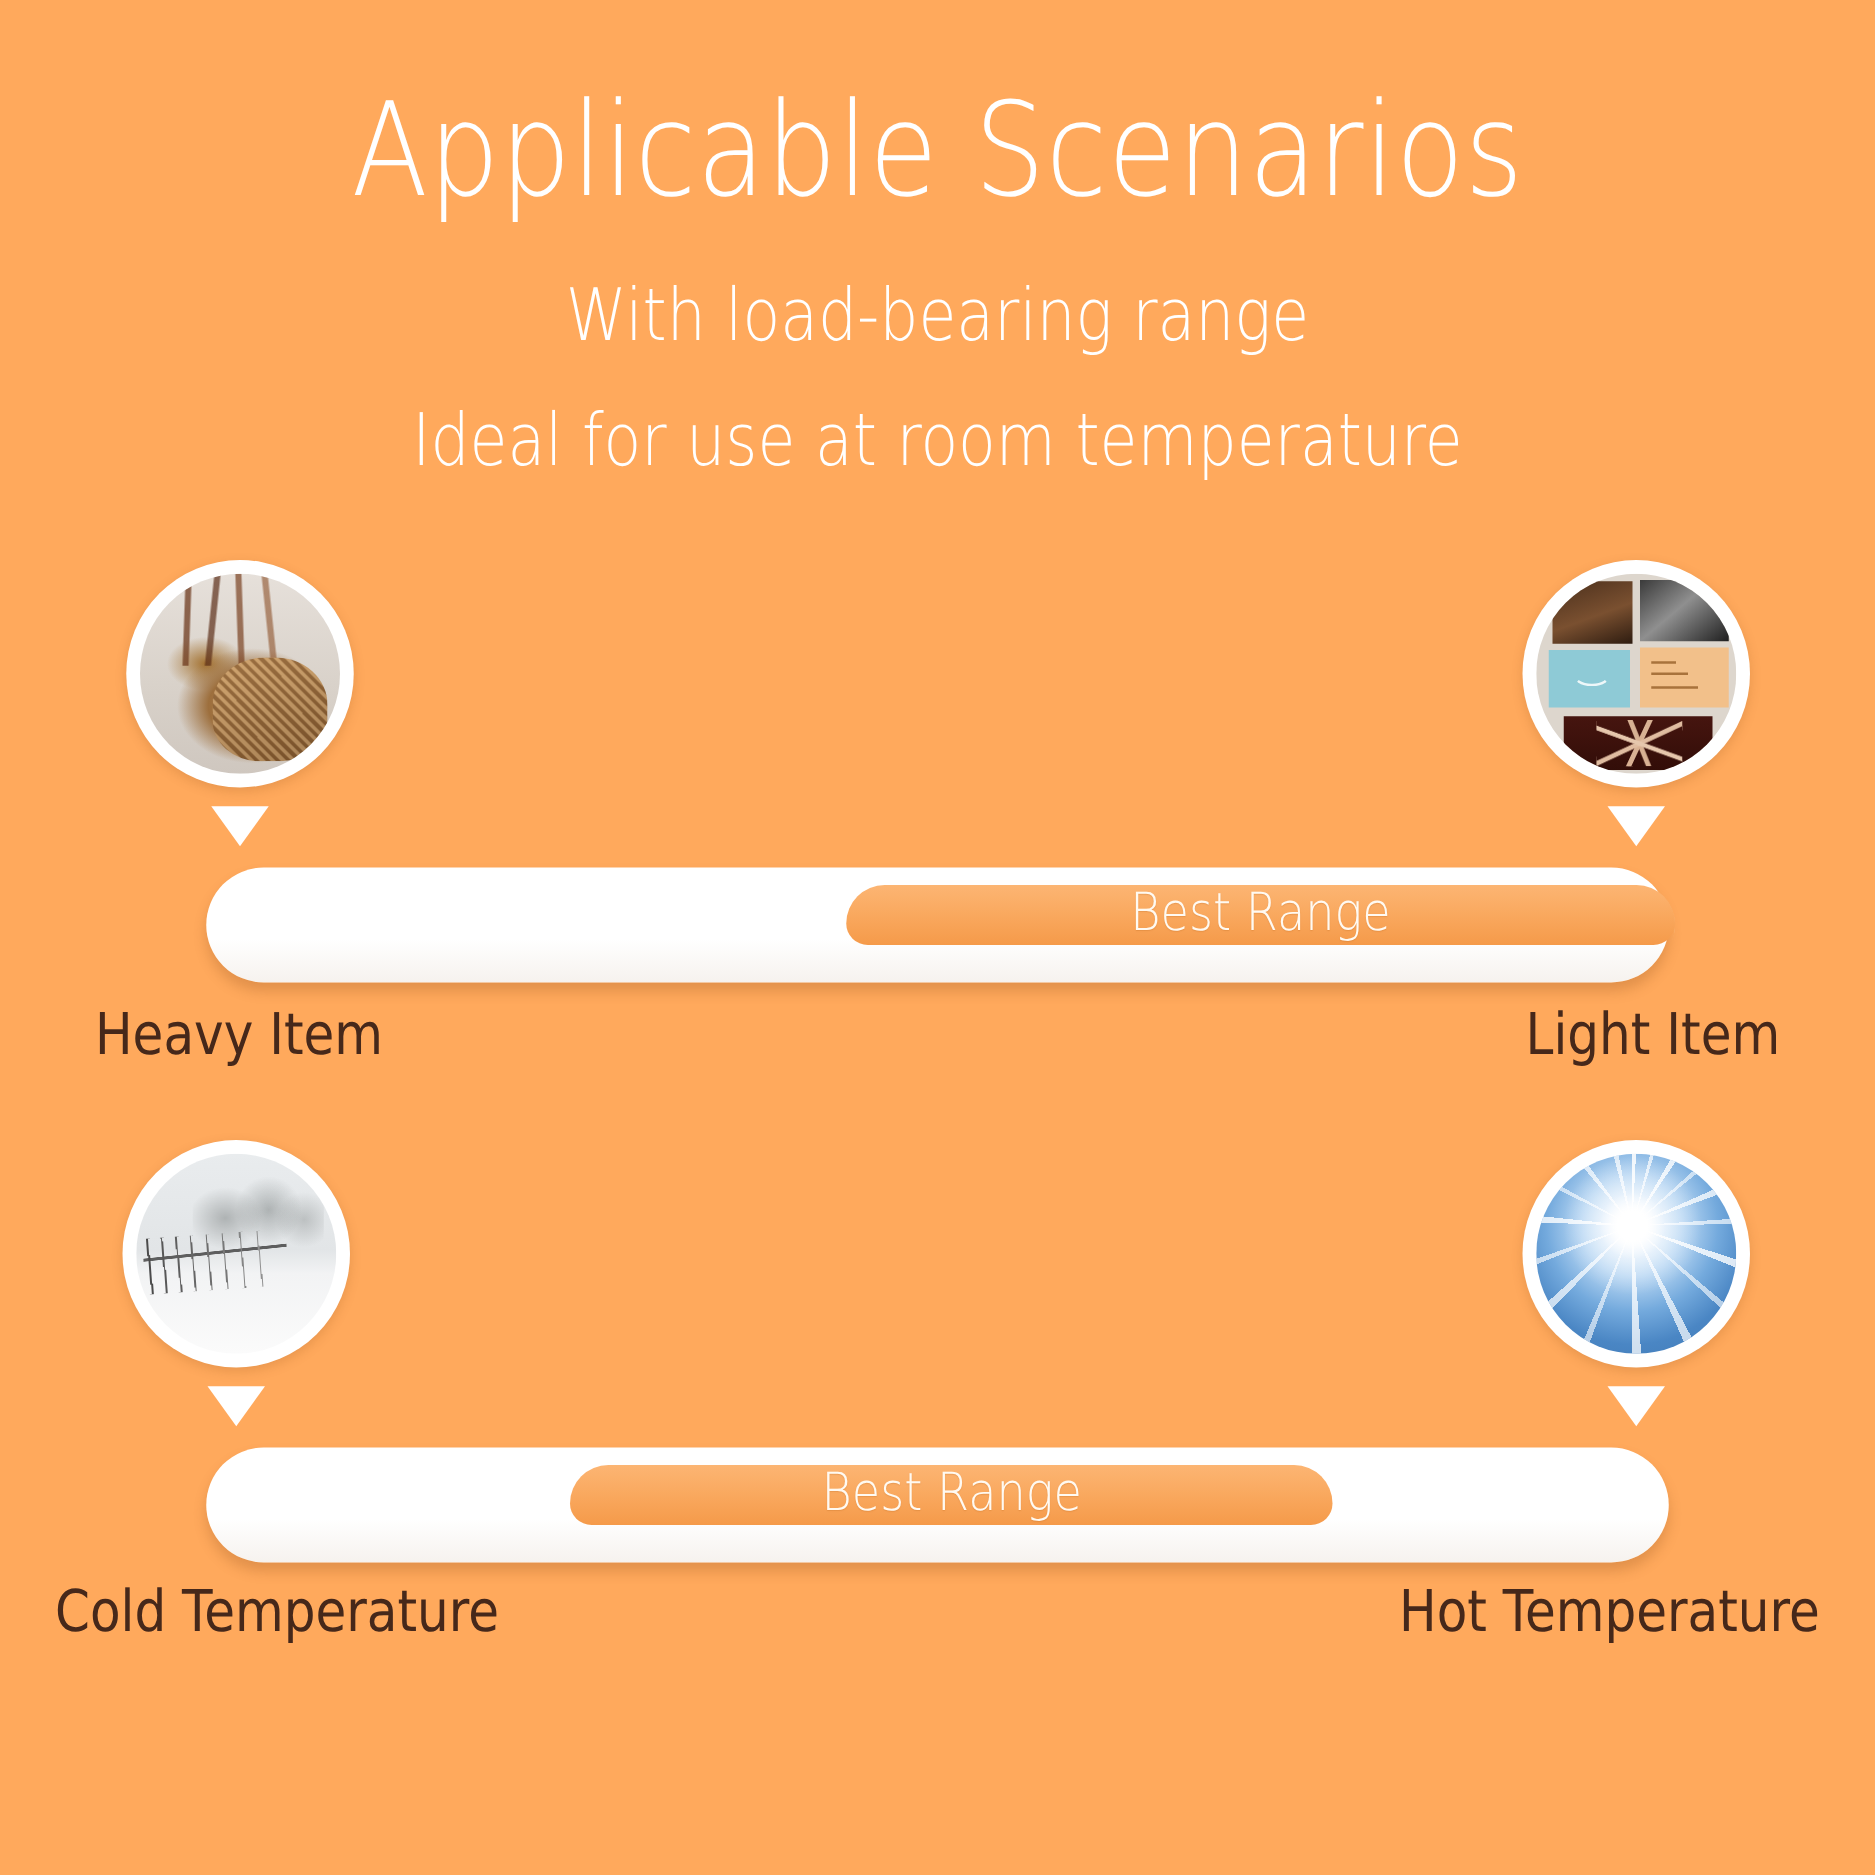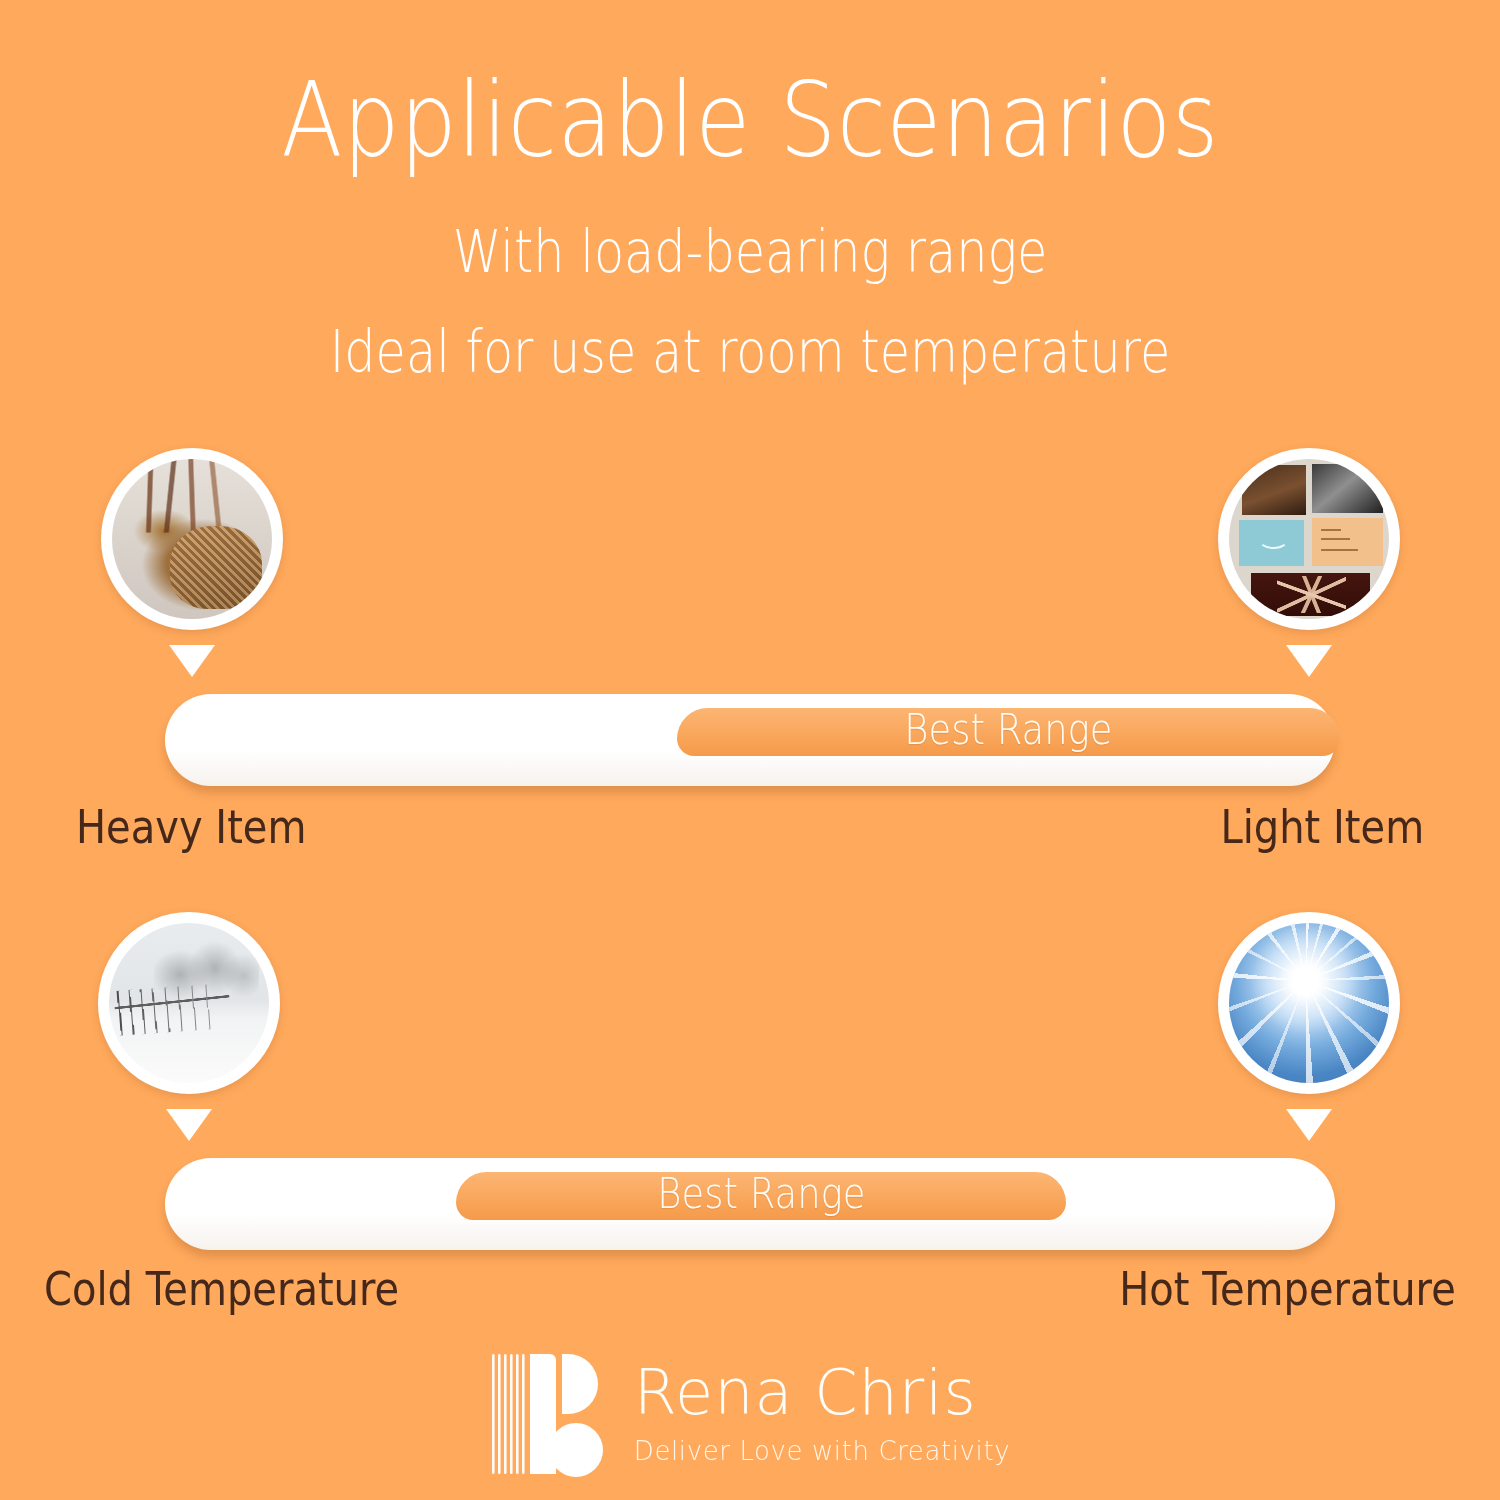--- a/index.html
+++ b/index.html
@@ -371,27 +371,6 @@
   <div class="edge-label edge-left" style="left:44px; top:1262px;">Cold Temperature</div>
   <div class="edge-label edge-right" style="right:44px; top:1262px;">Hot Temperature</div>
 
-  <div class="logo-wrap">
-    <div class="logo-mark">
-      <svg viewBox="0 0 118 128" width="118" height="128" aria-hidden="true">
-        <g fill="#ffffff">
-          <rect x="2" y="2" width="2.6" height="120" rx="1.3" opacity="0.95"></rect>
-          <rect x="8" y="2" width="2.6" height="120" rx="1.3" opacity="0.95"></rect>
-          <rect x="14" y="2" width="2.6" height="120" rx="1.3" opacity="0.95"></rect>
-          <rect x="20" y="2" width="2.6" height="120" rx="1.3" opacity="0.95"></rect>
-          <rect x="26" y="2" width="2.6" height="120" rx="1.3" opacity="0.95"></rect>
-          <rect x="32" y="2" width="2.6" height="120" rx="1.3" opacity="0.95"></rect>
-          <path d="M40 2 h20 a6 6 0 0 1 6 6 v114 h-26 z"></path>
-          <path d="M72 2 h6 a30 30 0 0 1 0 60 h-6 z"></path>
-          <circle cx="86" cy="98" r="27"></circle>
-        </g>
-      </svg>
-    </div>
-    <div class="logo-text">
-      <div class="brand-name">Rena Chris</div>
-      <div class="brand-tag">Deliver Love with Creativity</div>
-    </div>
-  </div>
 
 </div>
 

